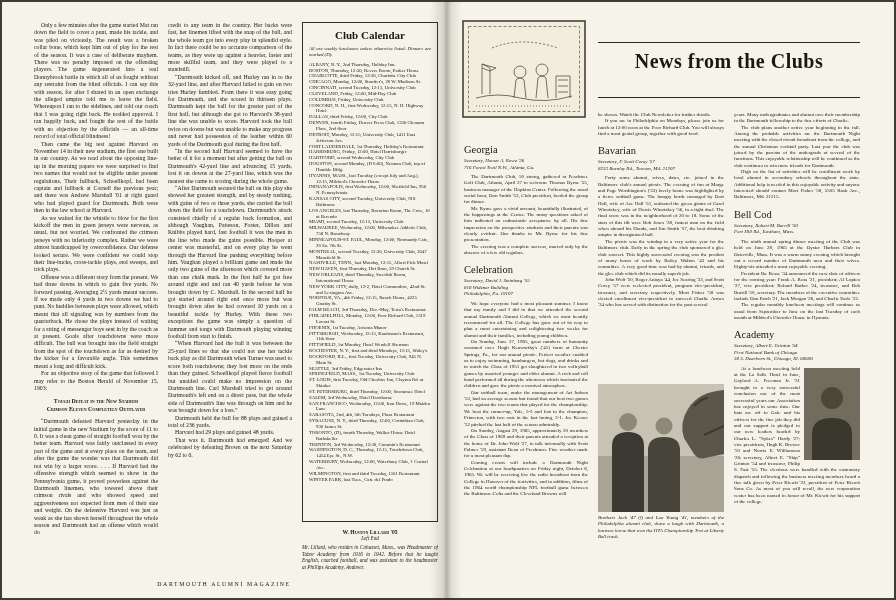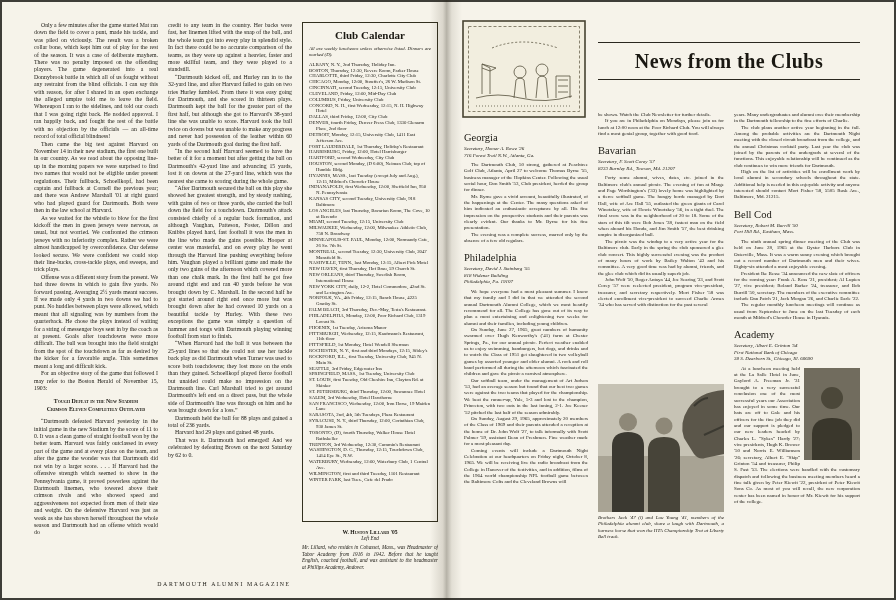--- a/index.html
+++ b/index.html
@@ -40,7 +40,7 @@
 
   .illustration-frame { position:absolute; left:16px; top:18px; width:124px; height:98px; }
   .headline-block { position:absolute; left:152px; top:40px; width:262px;
-                    border-top:1px solid #2a281f; border-bottom:1px solid #2a281f; padding:7px 0 6px; }
+                    border-top:1px solid #2a281f; border-bottom:1px solid #2a281f; padding:7px 0 24px; }
   .headline { font-size:20px; font-weight:bold; text-align:center; letter-spacing:0.5px; }
 
   .club-heading { font-size:10.5px; font-weight:normal; margin:8px 0 3px; }

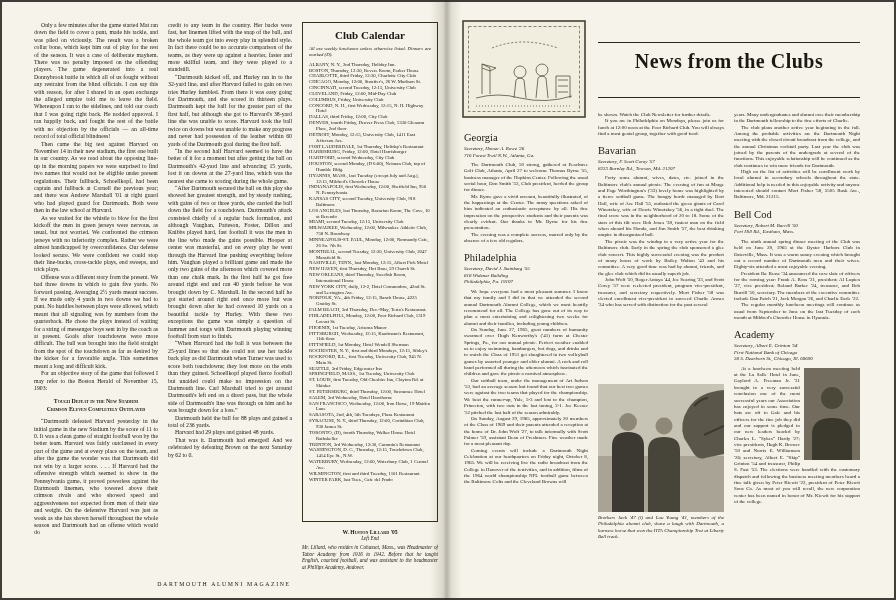--- a/index.html
+++ b/index.html
@@ -44,7 +44,7 @@
   .headline { font-size:20px; font-weight:bold; text-align:center; letter-spacing:0.5px; }
 
   .club-heading { font-size:10.5px; font-weight:normal; margin:8px 0 3px; }
-  .col > .club-section:first-child .club-heading { margin-top:4px; }
+  .col > .club-section:first-child .club-heading { margin-top:16px; }
   .club-meta { margin:0 0 3px; }
   .meta-line { font-size:5px; font-style:italic; line-height:1.3; text-align:left; }
 

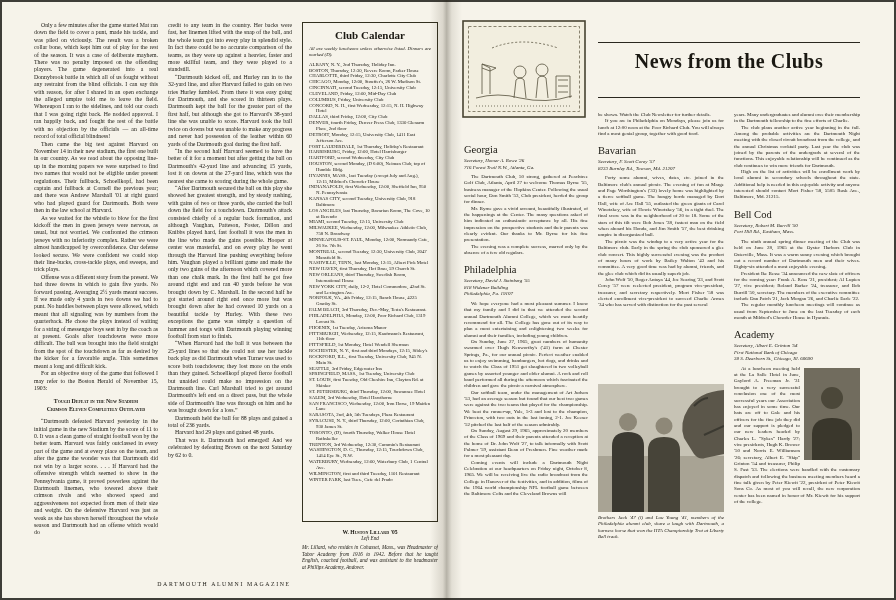--- a/index.html
+++ b/index.html
@@ -209,7 +209,7 @@
           </div>
       </section>
       <section class="club-section">
-        <h3 class="club-heading">Philadelphia</h3>
+        <h3 class="club-heading">Celebration</h3>
         <div class="club-meta">
             <div class="meta-line">Secretary, David J. Steinberg '55</div>
             <div class="meta-line">818 Widener Building</div>

